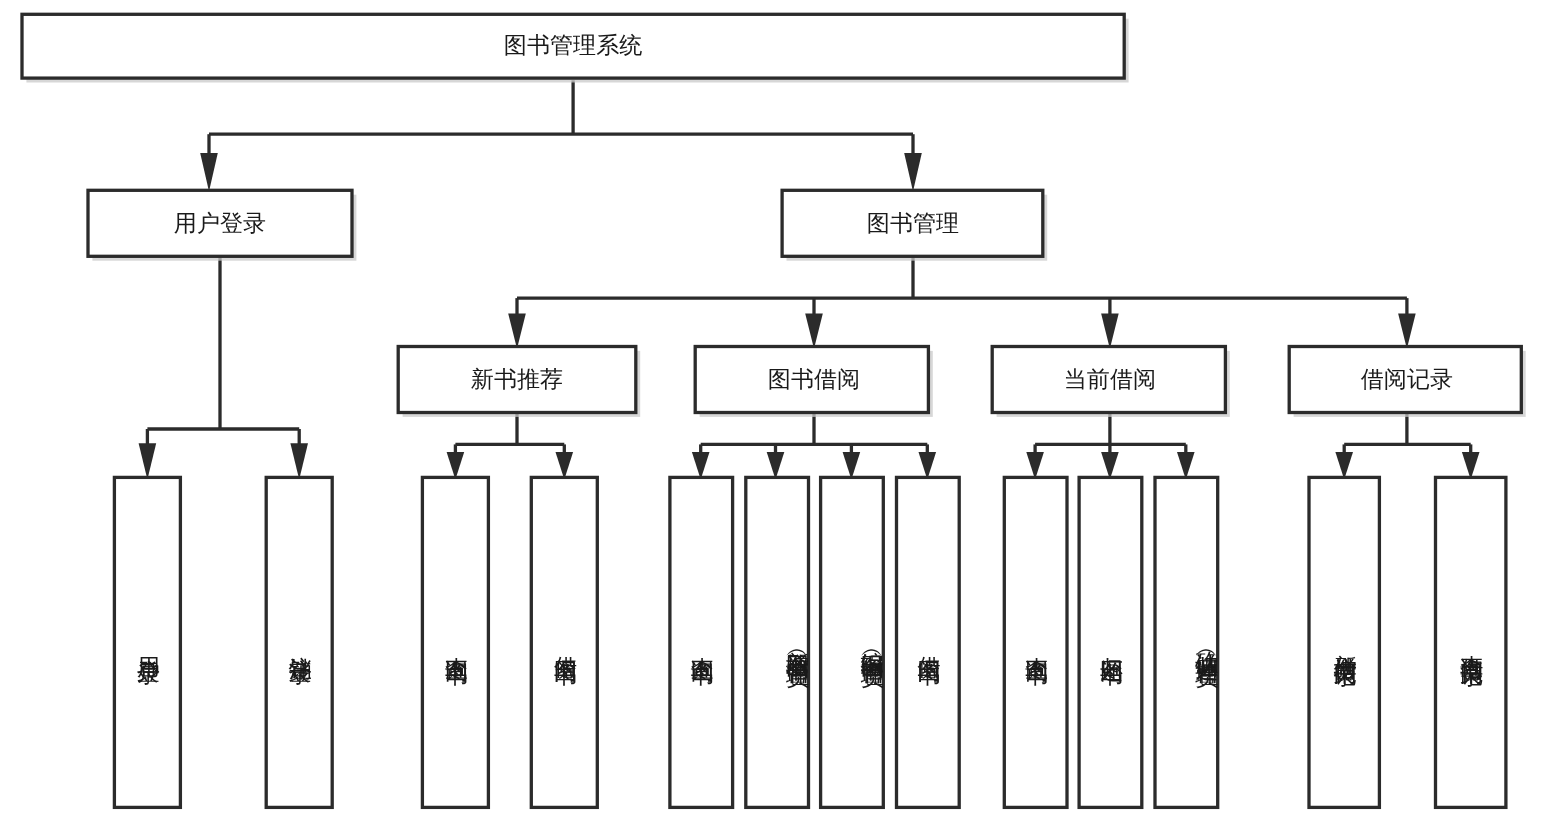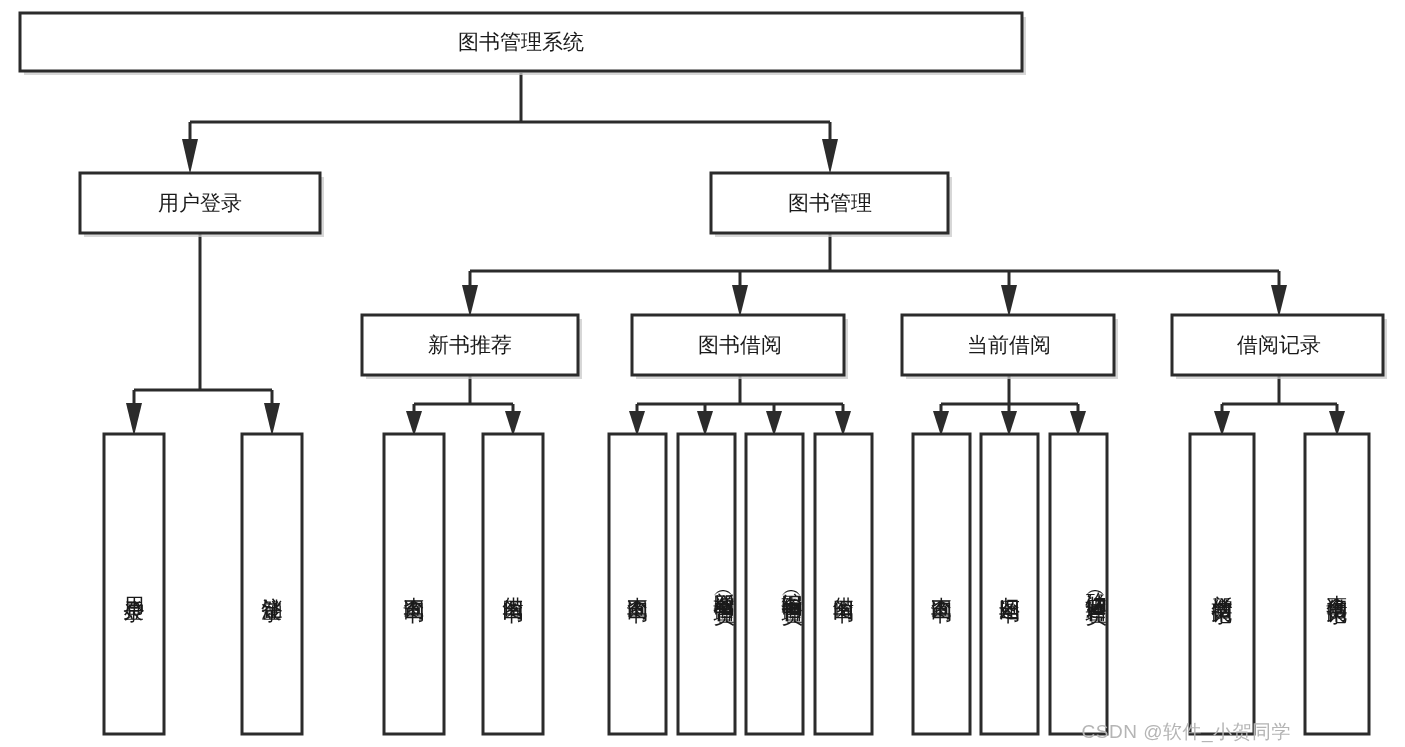--- a/index.html
+++ b/index.html
@@ -220,7 +220,6 @@
   <div class="leaf-label-wrap" style="left:1190px; top:434px; width:64px; height:300px;">新增借阅记录</div>
   <div class="leaf-label-wrap" style="left:1305px; top:434px; width:64px; height:300px;">查询借阅记录</div>
 
-  <div class="watermark">CSDN @软件_小贺同学</div>
 
 </div>
 

